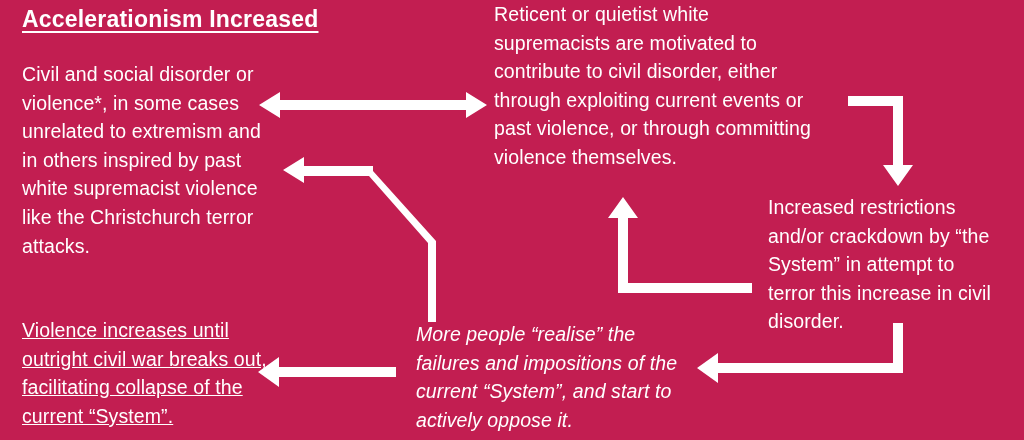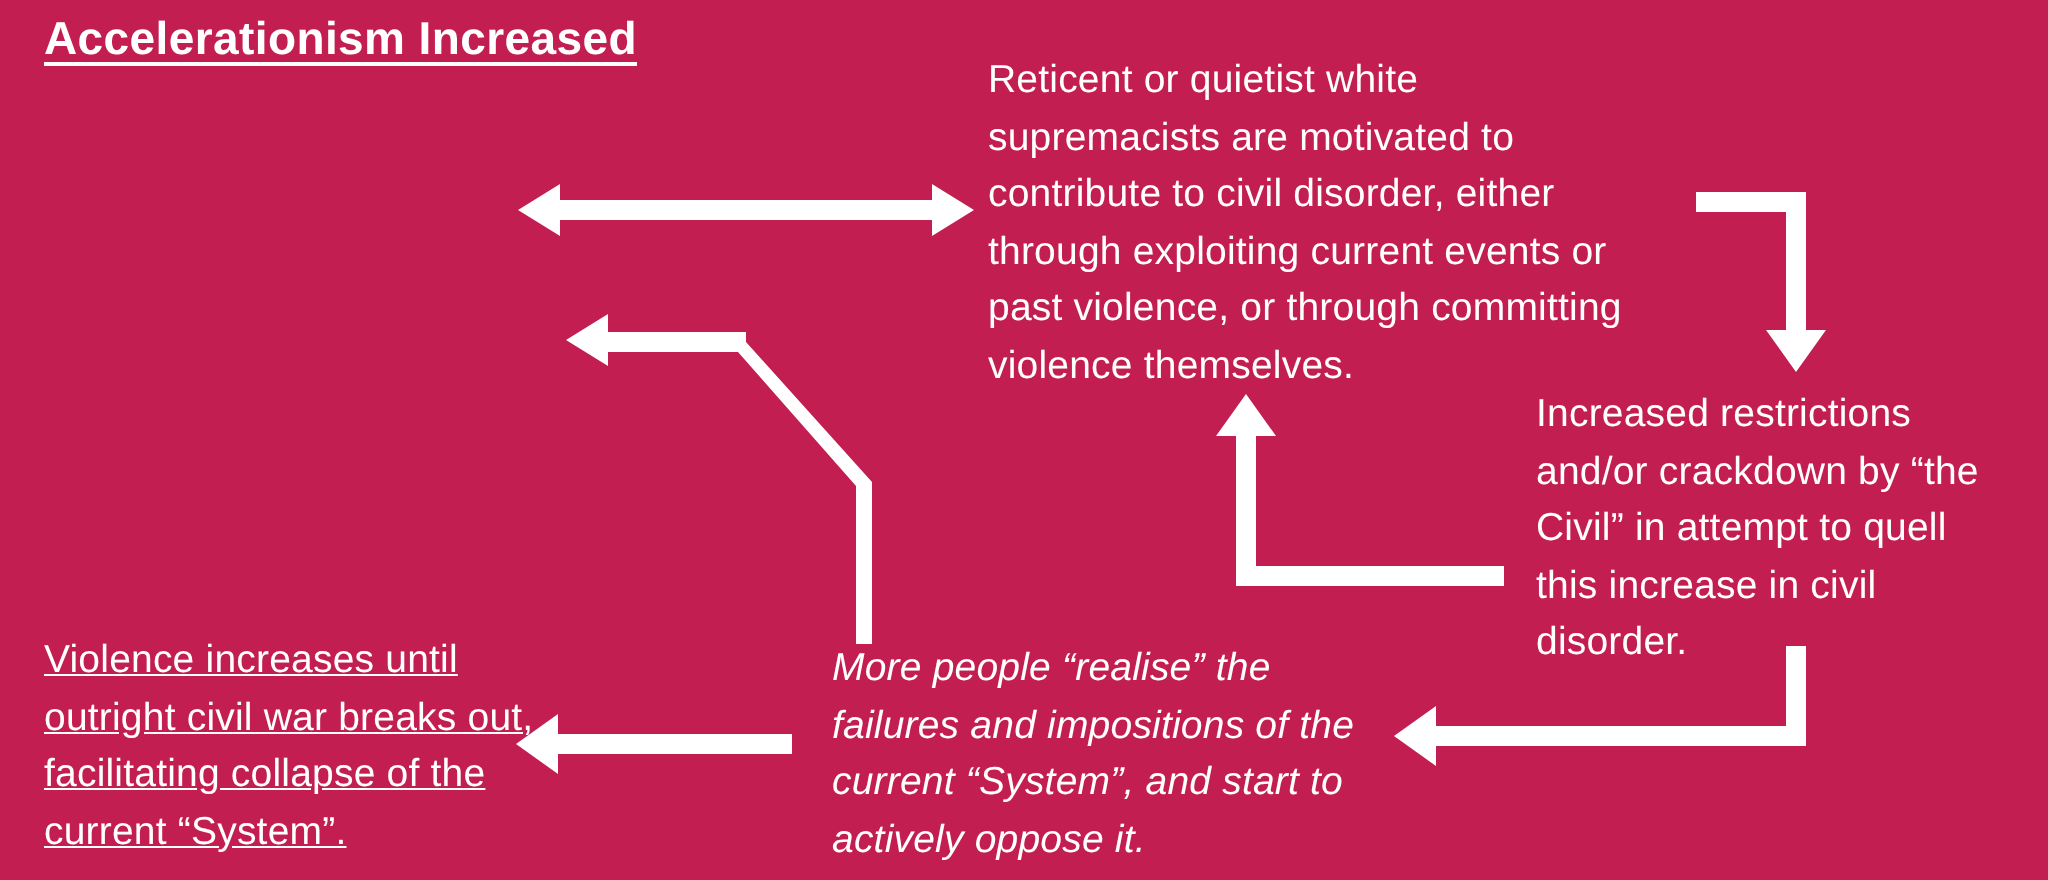--- a/index.html
+++ b/index.html
@@ -36,7 +36,7 @@
     line-height: 30px;
   }
   #node-civil-disorder   { left: 22px;  top: 60px;  width: 250px; }
-  #node-reticent         { left: 494px; top: 0px;   width: 330px; margin-top: 26px; }
+  #node-reticent         { left: 494px; top: 0px;   width: 330px; }
   #node-restrictions     { left: 768px; top: 193px; width: 238px; }
   #node-more-people      { left: 416px; top: 320px; width: 268px; font-style: italic; }
   #node-violence-increases { left: 22px; top: 316px; width: 250px; text-decoration: underline; }

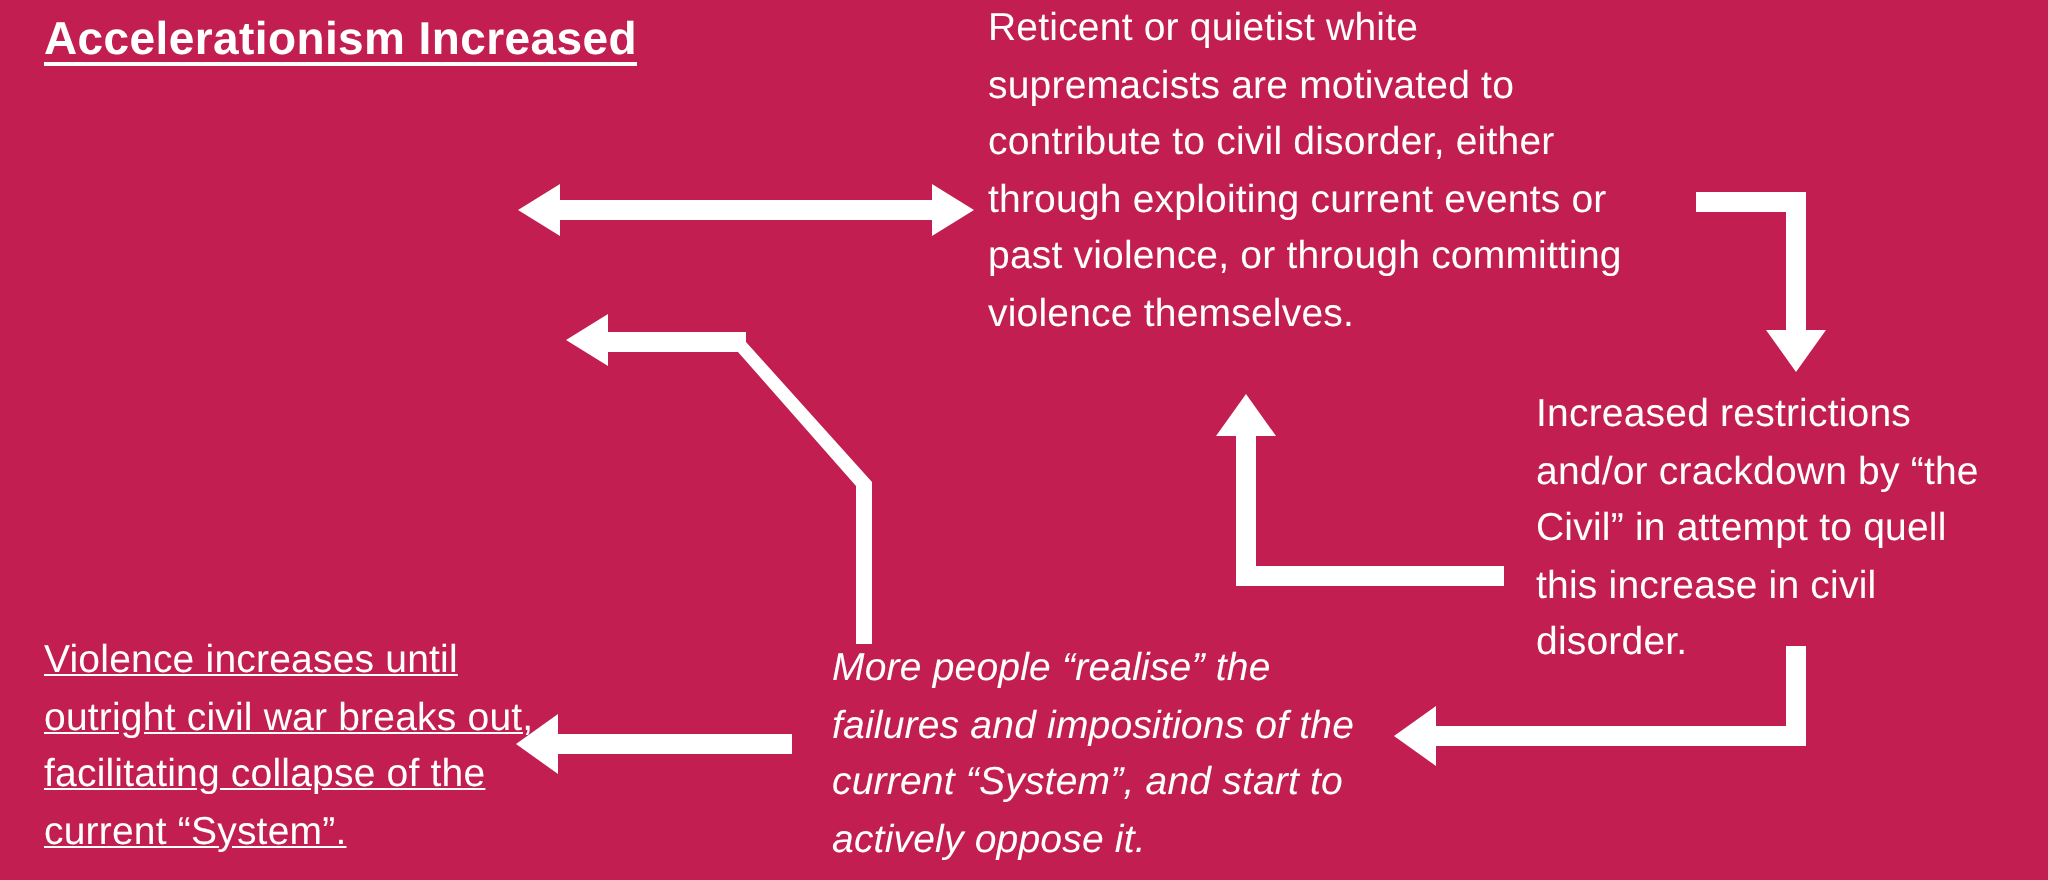--- a/index.html
+++ b/index.html
@@ -57,6 +57,7 @@
 
   <div id="title">Accelerationism Increased</div>
 
+  <div class="txt" id="node-civil-disorder">Civil and social disorder or violence*, in some cases unrelated to extremism and in others inspired by past white supremacist violence like the Christchurch terror attacks.</div>
 
   <div class="txt" id="node-reticent">Reticent or quietist white supremacists are motivated to contribute to civil disorder, either through exploiting current events or past violence, or through committing violence themselves.</div>
 

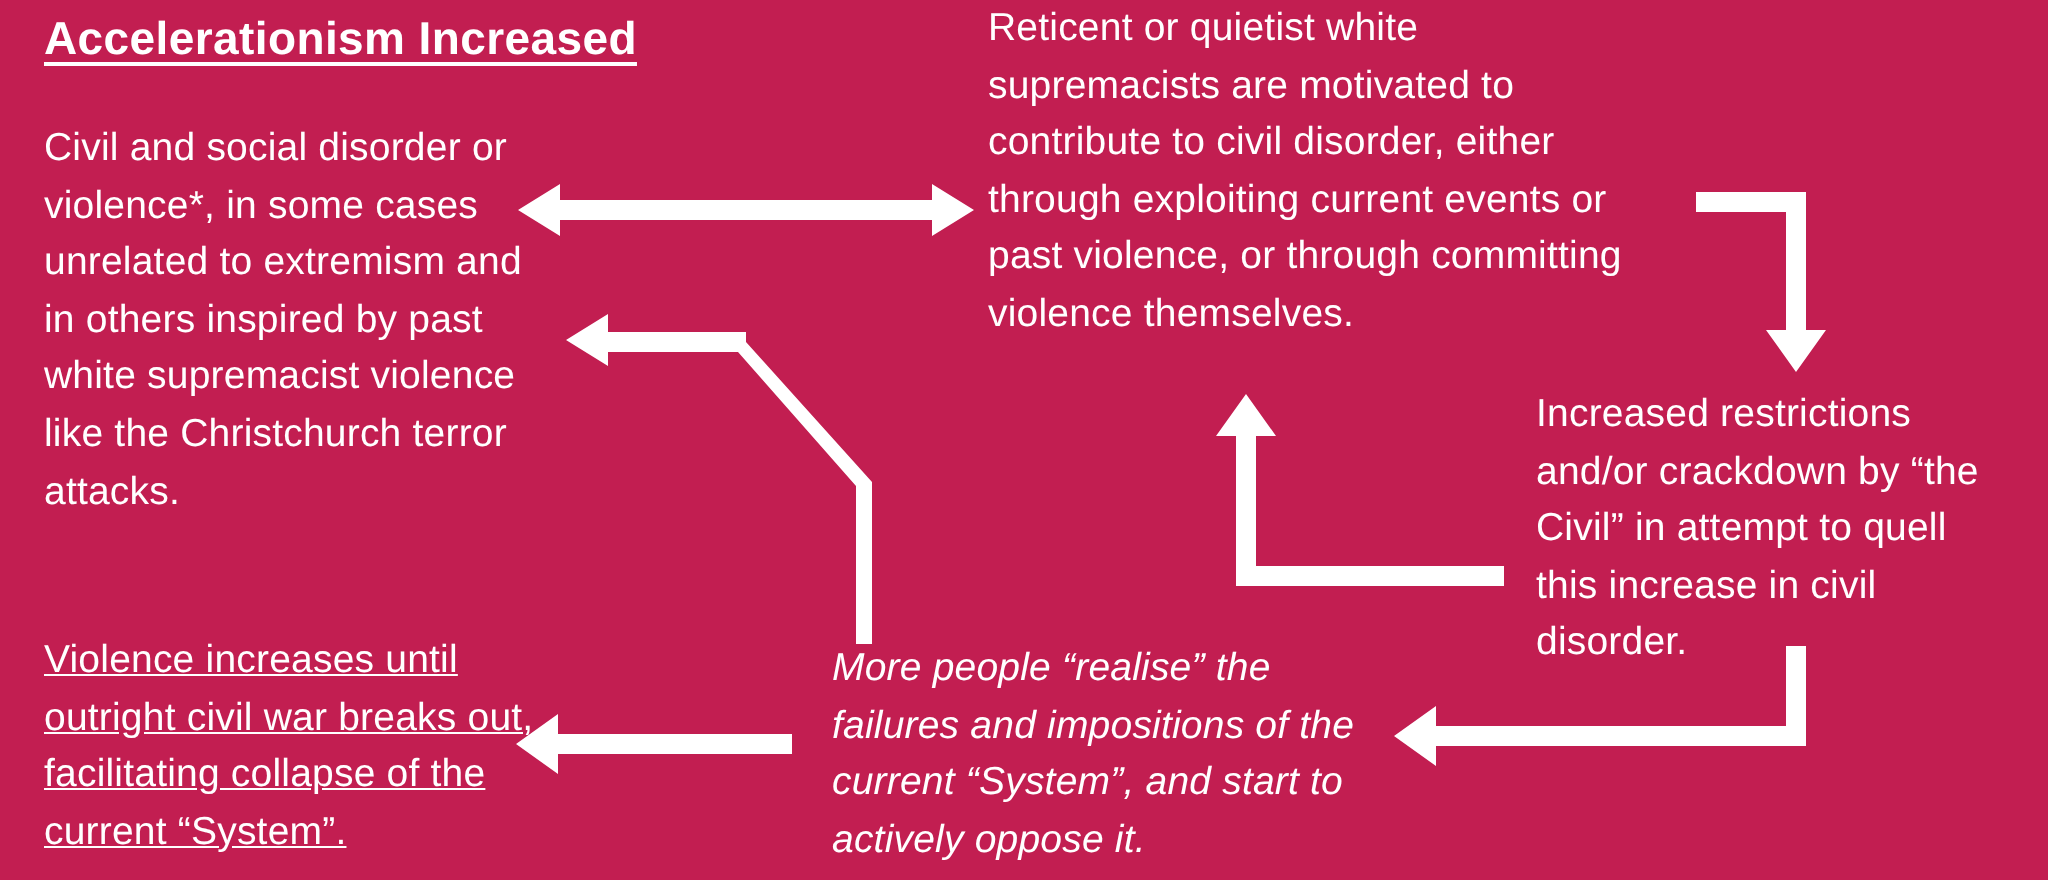--- a/index.html
+++ b/index.html
@@ -61,7 +61,7 @@
 
   <div class="txt" id="node-reticent">Reticent or quietist white supremacists are motivated to contribute to civil disorder, either through exploiting current events or past violence, or through committing violence themselves.</div>
 
-  <div class="txt" id="node-restrictions">Increased restrictions and/or crackdown by “the Civil” in attempt to quell this increase in civil disorder.</div>
+  <div class="txt" id="node-restrictions">Increased restrictions and/or crackdown by “the System” in attempt to terror this increase in civil disorder.</div>
 
   <div class="txt" id="node-more-people">More people “realise” the failures and impositions of the current “System”, and start to actively oppose it.</div>
 

